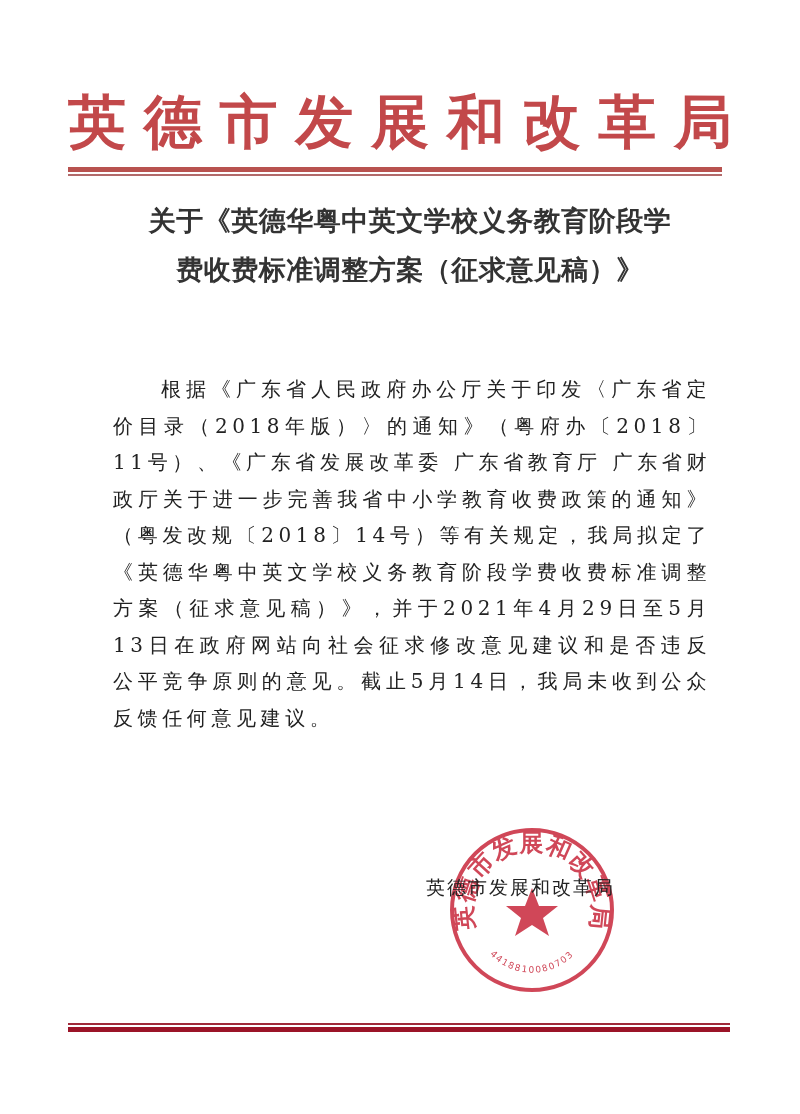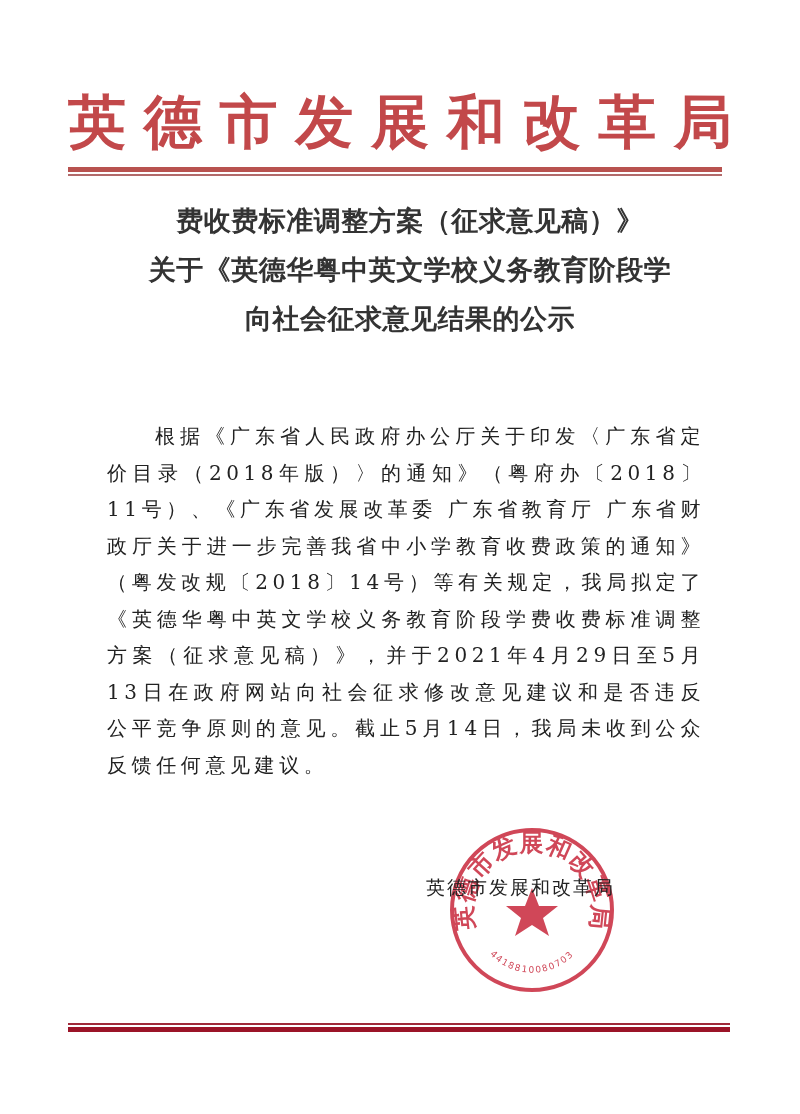--- a/index.html
+++ b/index.html
@@ -49,8 +49,8 @@
 </div>
 
 <div class="title">
+  <div>关于《英德华粤中英文学校义务教育阶段学</div>
   <div>费收费标准调整方案（征求意见稿）》</div>
-  <div>关于《英德华粤中英文学校义务教育阶段学</div>
   <div>向社会征求意见结果的公示</div>
 </div>
 

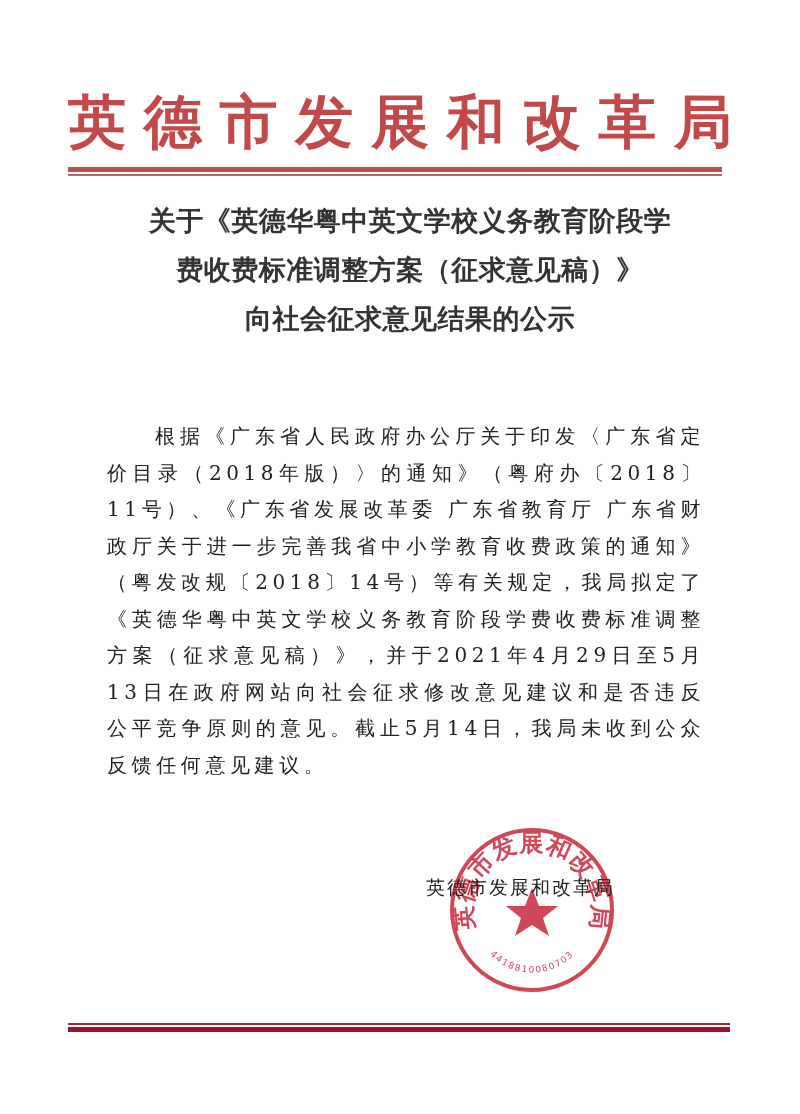--- a/index.html
+++ b/index.html
@@ -51,7 +51,6 @@
 <div class="title">
   <div>关于《英德华粤中英文学校义务教育阶段学</div>
   <div>费收费标准调整方案（征求意见稿）》</div>
-  <div>向社会征求意见结果的公示</div>
 </div>
 
 <div class="body-text">

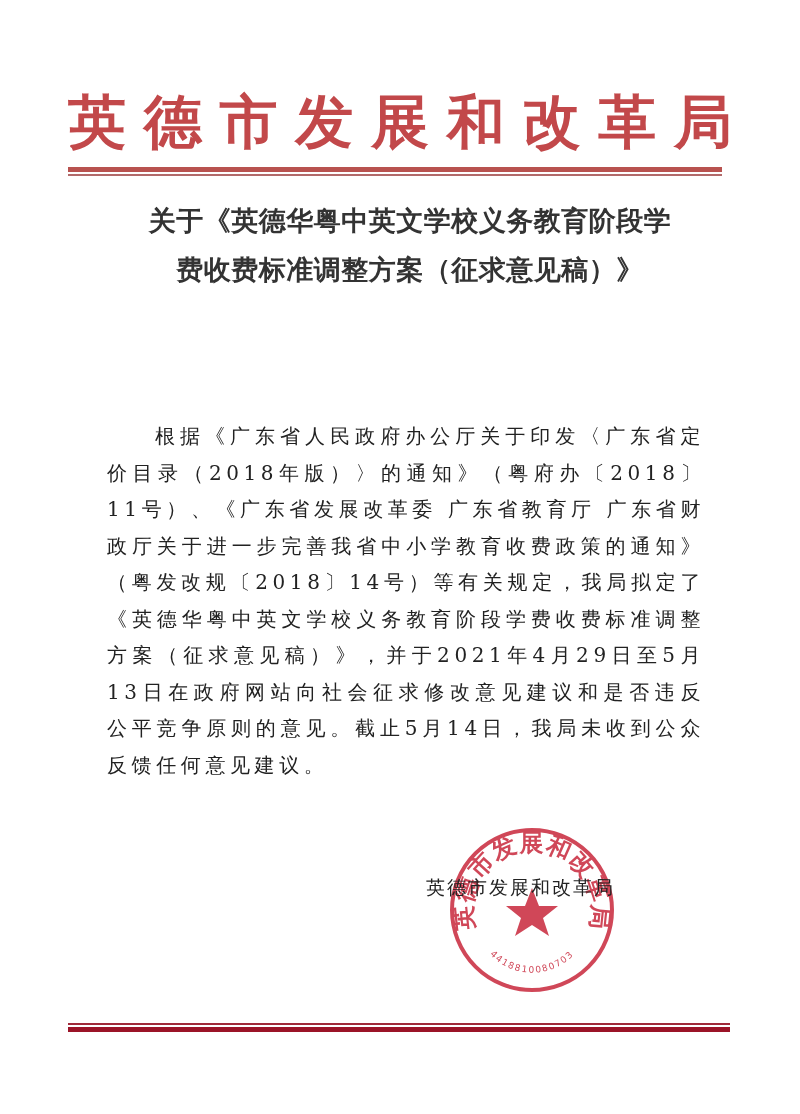--- a/index.html
+++ b/index.html
@@ -15,7 +15,7 @@
   .title { position: absolute; left: 100px; top: 196px; width: 620px; text-align: center; }
   .title div { font-family: "DejaVu Sans", sans-serif; font-weight: bold; font-size: 27px;
                color: #333; line-height: 49px; letter-spacing: 0.5px; white-space: nowrap; }
-  .body-text { position: absolute; left: 107px; top: 371px; width: 598px; margin-top: 47px; }
+  .body-text { position: absolute; left: 113px; top: 371px; width: 598px; }
   .body-text p { margin: 0; font-family: "DejaVu Serif", serif; font-size: 20px;
                  line-height: 36.5px; letter-spacing: 4.6px; text-align: justify; color: #222; }
   .body-text p.indent { text-indent: 48px; }

